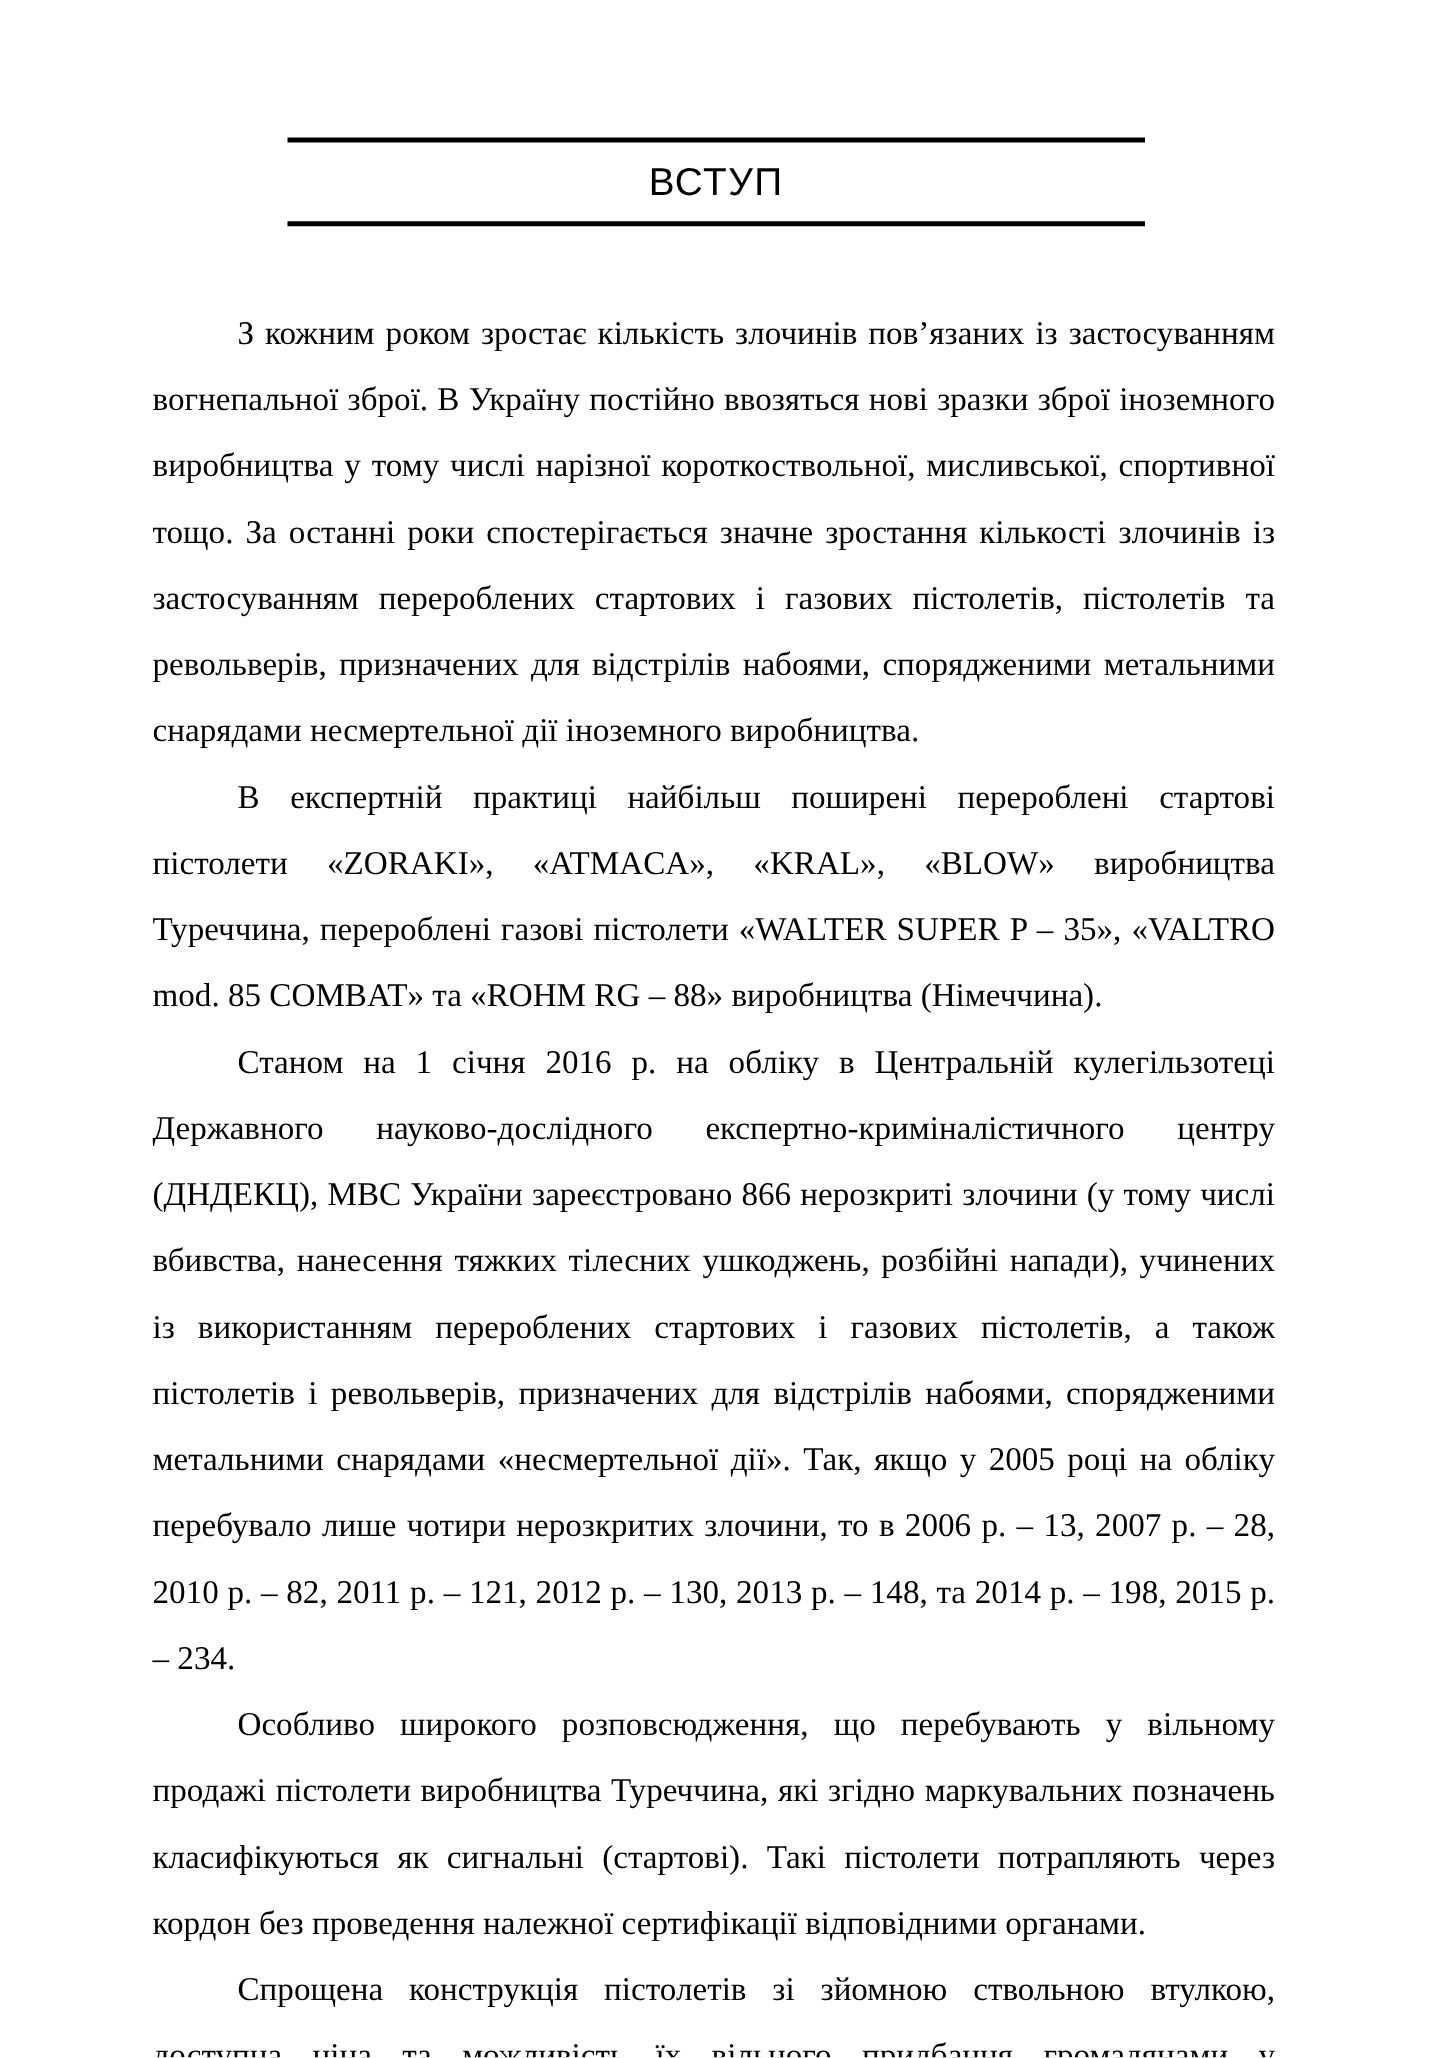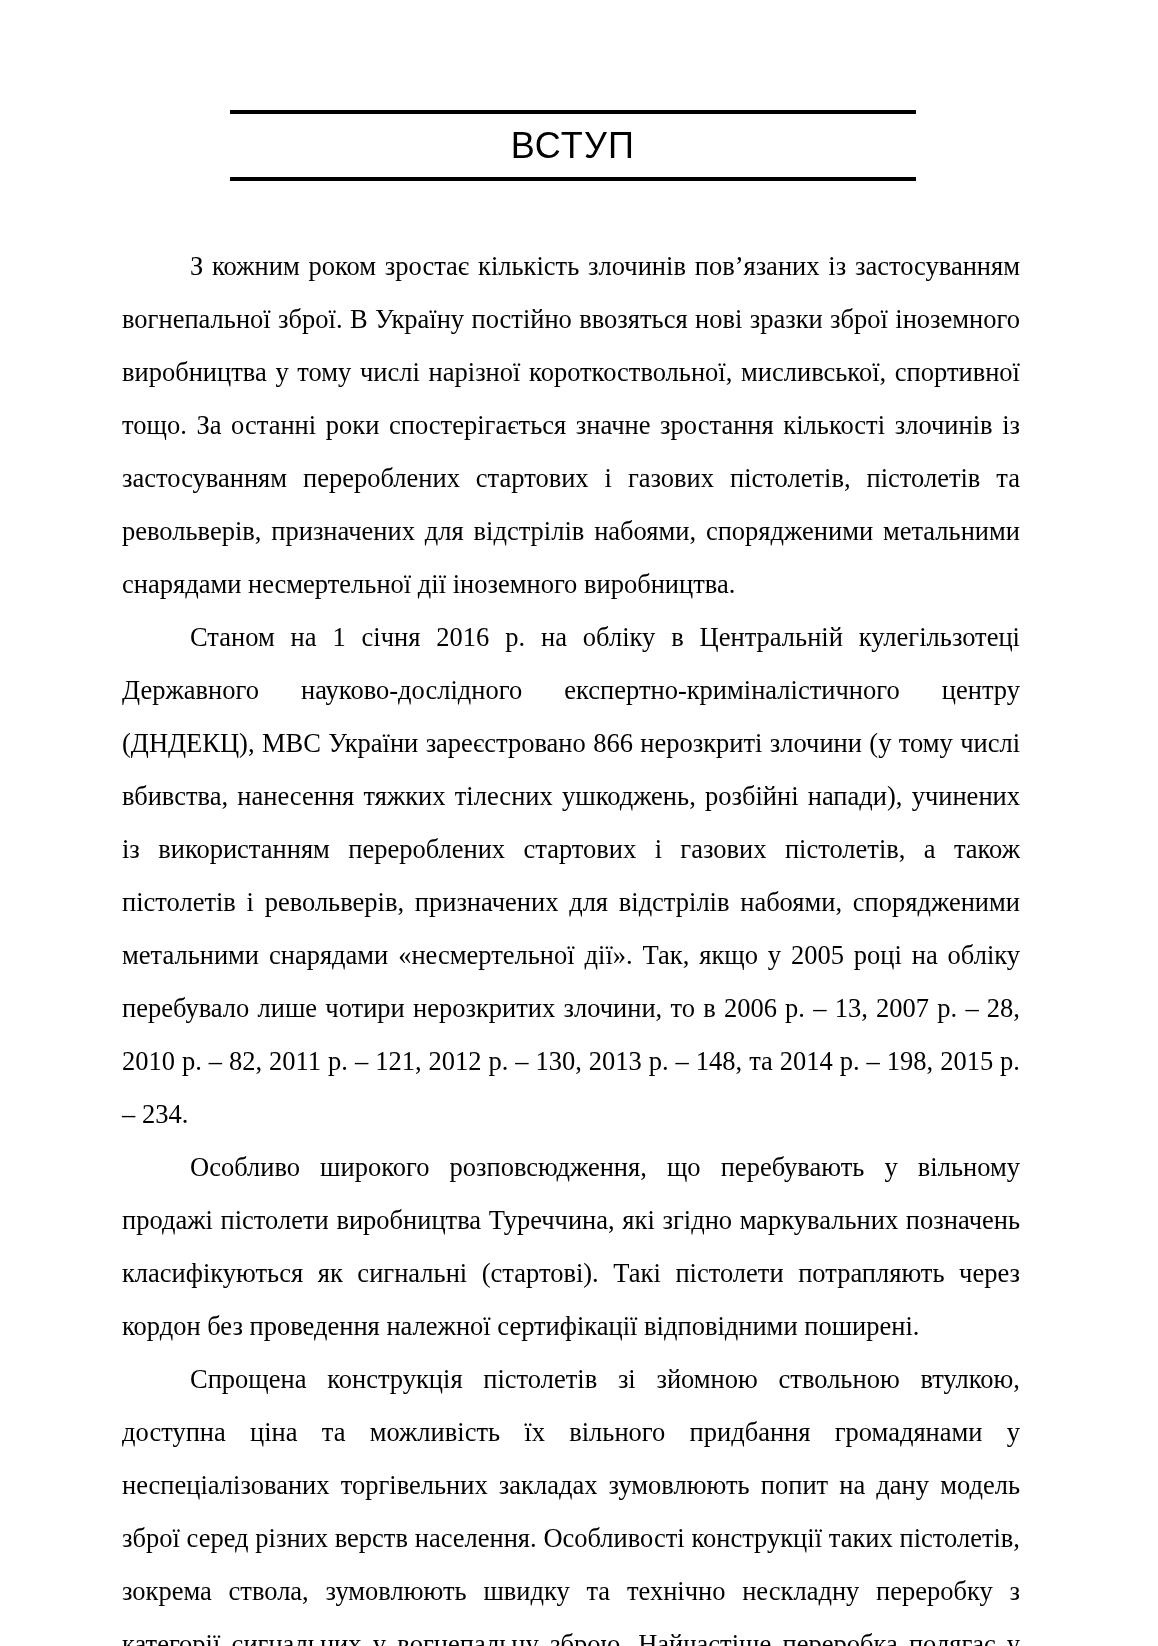--- a/index.html
+++ b/index.html
@@ -46,7 +46,7 @@
 
   .doc-title {
     font-family: "Liberation Sans", "DejaVu Sans", sans-serif;
-    font-size: 36px;
+    font-size: 31px;
     font-weight: 400;
     letter-spacing: 1.2px;
     color: #000000;

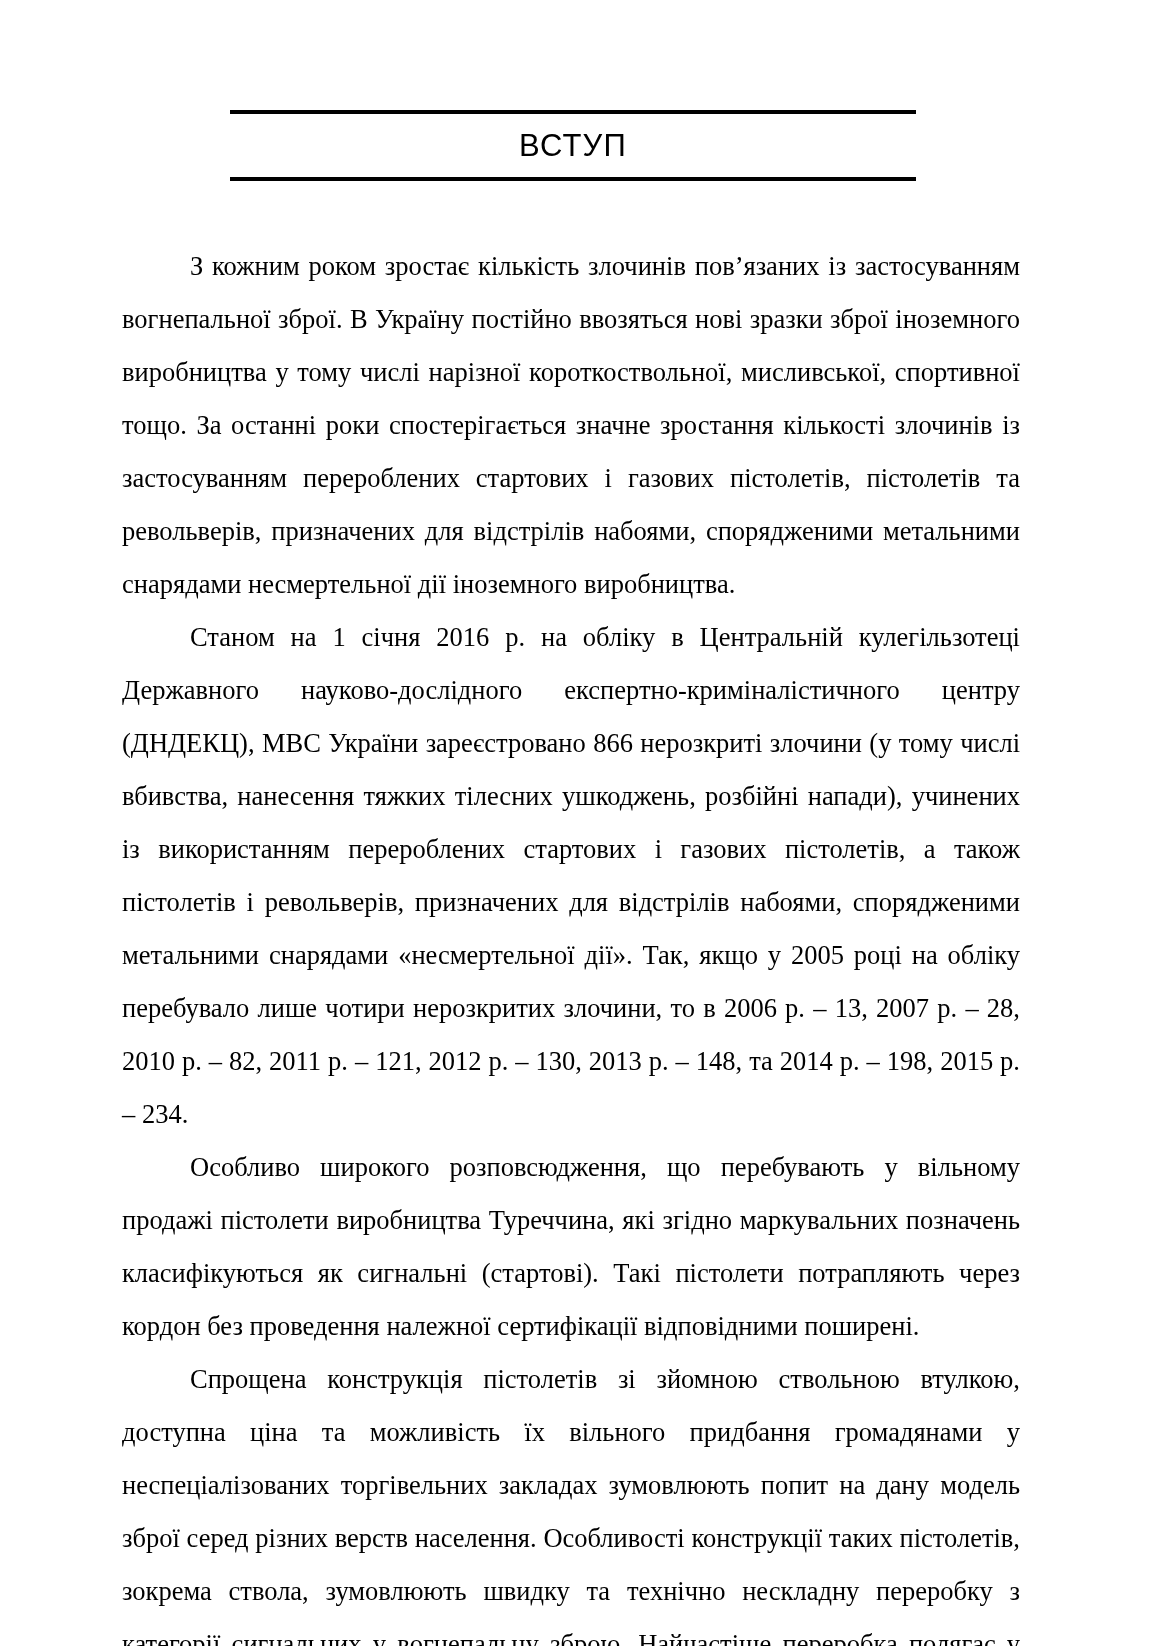--- a/index.html
+++ b/index.html
@@ -96,6 +96,7 @@
 
   <div class="body-text">
     <p>З кожним роком зростає кількість злочинів пов’язаних із застосуванням вогнепальної зброї. В Україну постійно ввозяться нові зразки зброї іноземного виробництва у тому числі нарізної коротко­ствольної, мисливської, спортивної тощо. За останні роки спостерігається значне зростання кількості злочинів із застосуванням перероблених стартових і газових пістолетів, пістолетів та револьверів, призначених для відстрілів набоями, спорядженими металь­ними снарядами несмертельної дії іноземного виробництва.</p>
+    <p>В експертній практиці найбільш поширені перероблені стартові пістолети «ZORAKI», «ATMACA», «KRAL», «BLOW» виробництва Туреччина, перероблені газові пістолети «WALTER SUPER P – 35», «VALTRO mod. 85 COMBAT» та «ROHM RG – 88» виробництва (Німеччина).</p>
     <p>Станом на 1 січня 2016 р. на обліку в Центральній кулегільзотеці Державного науково-дослідного експертно-криміналістичного центру (ДНДЕКЦ), МВС України зареєстровано 866 нерозкриті злочини (у тому числі вбивства, нанесення тяжких тілесних ушкоджень, розбійні напади), учинених із використанням перероблених стартових і газових пістолетів, а також пістолетів і револьверів, призначених для відстрілів набоями, спорядженими металь­ними снарядами «несмертельної дії». Так, якщо у 2005 році на обліку перебувало лише чотири нерозкритих злочини, то в 2006 р. – 13, 2007 р. – 28, 2010 р. – 82, 2011 р. – 121, 2012 р. – 130, 2013 р. – 148, та 2014 р. – 198, 2015 р. – 234.</p>
     <p>Особливо широкого розповсюдження, що перебувають у вільному продажі пістолети виробництва Туреччина, які згідно маркувальних позначень класифікуються як сигнальні (стартові). Такі пістолети потрапляють через кордон без проведення належної сертифікації відповідними поширені.</p>
     <p>Спрощена конструкція пістолетів зі зйомною ствольною втулкою, доступна ціна та можливість їх вільного придбання громадянами у неспеціалізованих торгівельних закладах зумовлюють попит на дану модель зброї серед різних верств населення. Особливості конструкції таких пістолетів, зокрема ствола, зумовлюють швидку та технічно нескладну переробку з категорії сигнальних у вогнепальну зброю. Найчастіше переробка полягає у простому викручуванні заглушки з дульної частини каналу ствола звичайним побутовим інструментом без внесення незворотних змін, а в деяких випадках заміною ствола, після чого зразок набуває ознак вогнепальної зброї.</p>

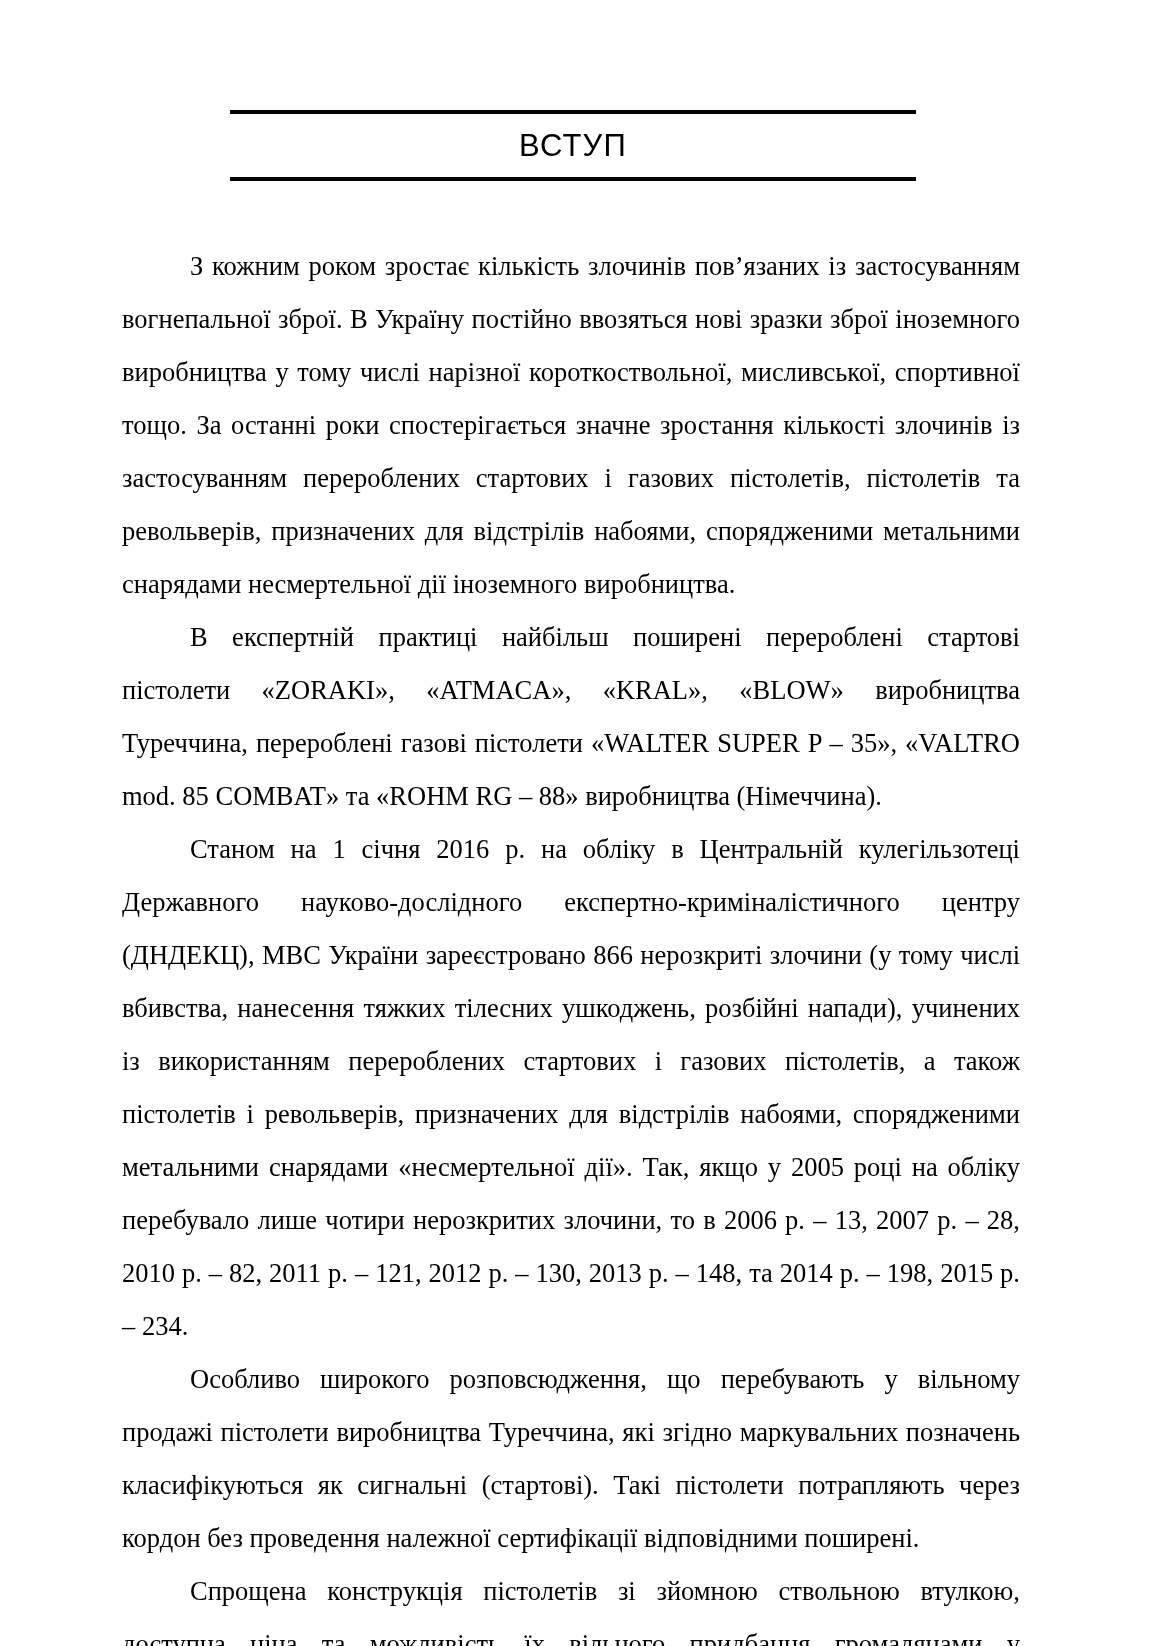--- a/index.html
+++ b/index.html
@@ -98,7 +98,7 @@
     <p>З кожним роком зростає кількість злочинів пов’язаних із застосуванням вогнепальної зброї. В Україну постійно ввозяться нові зразки зброї іноземного виробництва у тому числі нарізної коротко­ствольної, мисливської, спортивної тощо. За останні роки спостерігається значне зростання кількості злочинів із застосуванням перероблених стартових і газових пістолетів, пістолетів та револьверів, призначених для відстрілів набоями, спорядженими металь­ними снарядами несмертельної дії іноземного виробництва.</p>
     <p>В експертній практиці найбільш поширені перероблені стартові пістолети «ZORAKI», «ATMACA», «KRAL», «BLOW» виробництва Туреччина, перероблені газові пістолети «WALTER SUPER P – 35», «VALTRO mod. 85 COMBAT» та «ROHM RG – 88» виробництва (Німеччина).</p>
     <p>Станом на 1 січня 2016 р. на обліку в Центральній кулегільзотеці Державного науково-дослідного експертно-криміналістичного центру (ДНДЕКЦ), МВС України зареєстровано 866 нерозкриті злочини (у тому числі вбивства, нанесення тяжких тілесних ушкоджень, розбійні напади), учинених із використанням перероблених стартових і газових пістолетів, а також пістолетів і револьверів, призначених для відстрілів набоями, спорядженими металь­ними снарядами «несмертельної дії». Так, якщо у 2005 році на обліку перебувало лише чотири нерозкритих злочини, то в 2006 р. – 13, 2007 р. – 28, 2010 р. – 82, 2011 р. – 121, 2012 р. – 130, 2013 р. – 148, та 2014 р. – 198, 2015 р. – 234.</p>
-    <p>Особливо широкого розповсюдження, що перебувають у вільному продажі пістолети виробництва Туреччина, які згідно маркувальних позначень класифікуються як сигнальні (стартові). Такі пістолети потрапляють через кордон без проведення належної сертифікації відповідними поширені.</p>
+    <p>Особливо широкого розповсюдження, що перебувають у вільному продажі пістолети виробництва Туреччина, які згідно маркувальних позначень класифікуються як сигнальні (стартові). Такі пістолети потрапляють через кордон без проведення належної сертифікації відповідними органами.</p>
     <p>Спрощена конструкція пістолетів зі зйомною ствольною втулкою, доступна ціна та можливість їх вільного придбання громадянами у неспеціалізованих торгівельних закладах зумовлюють попит на дану модель зброї серед різних верств населення. Особливості конструкції таких пістолетів, зокрема ствола, зумовлюють швидку та технічно нескладну переробку з категорії сигнальних у вогнепальну зброю. Найчастіше переробка полягає у простому викручуванні заглушки з дульної частини каналу ствола звичайним побутовим інструментом без внесення незворотних змін, а в деяких випадках заміною ствола, після чого зразок набуває ознак вогнепальної зброї.</p>
   </div>
 

